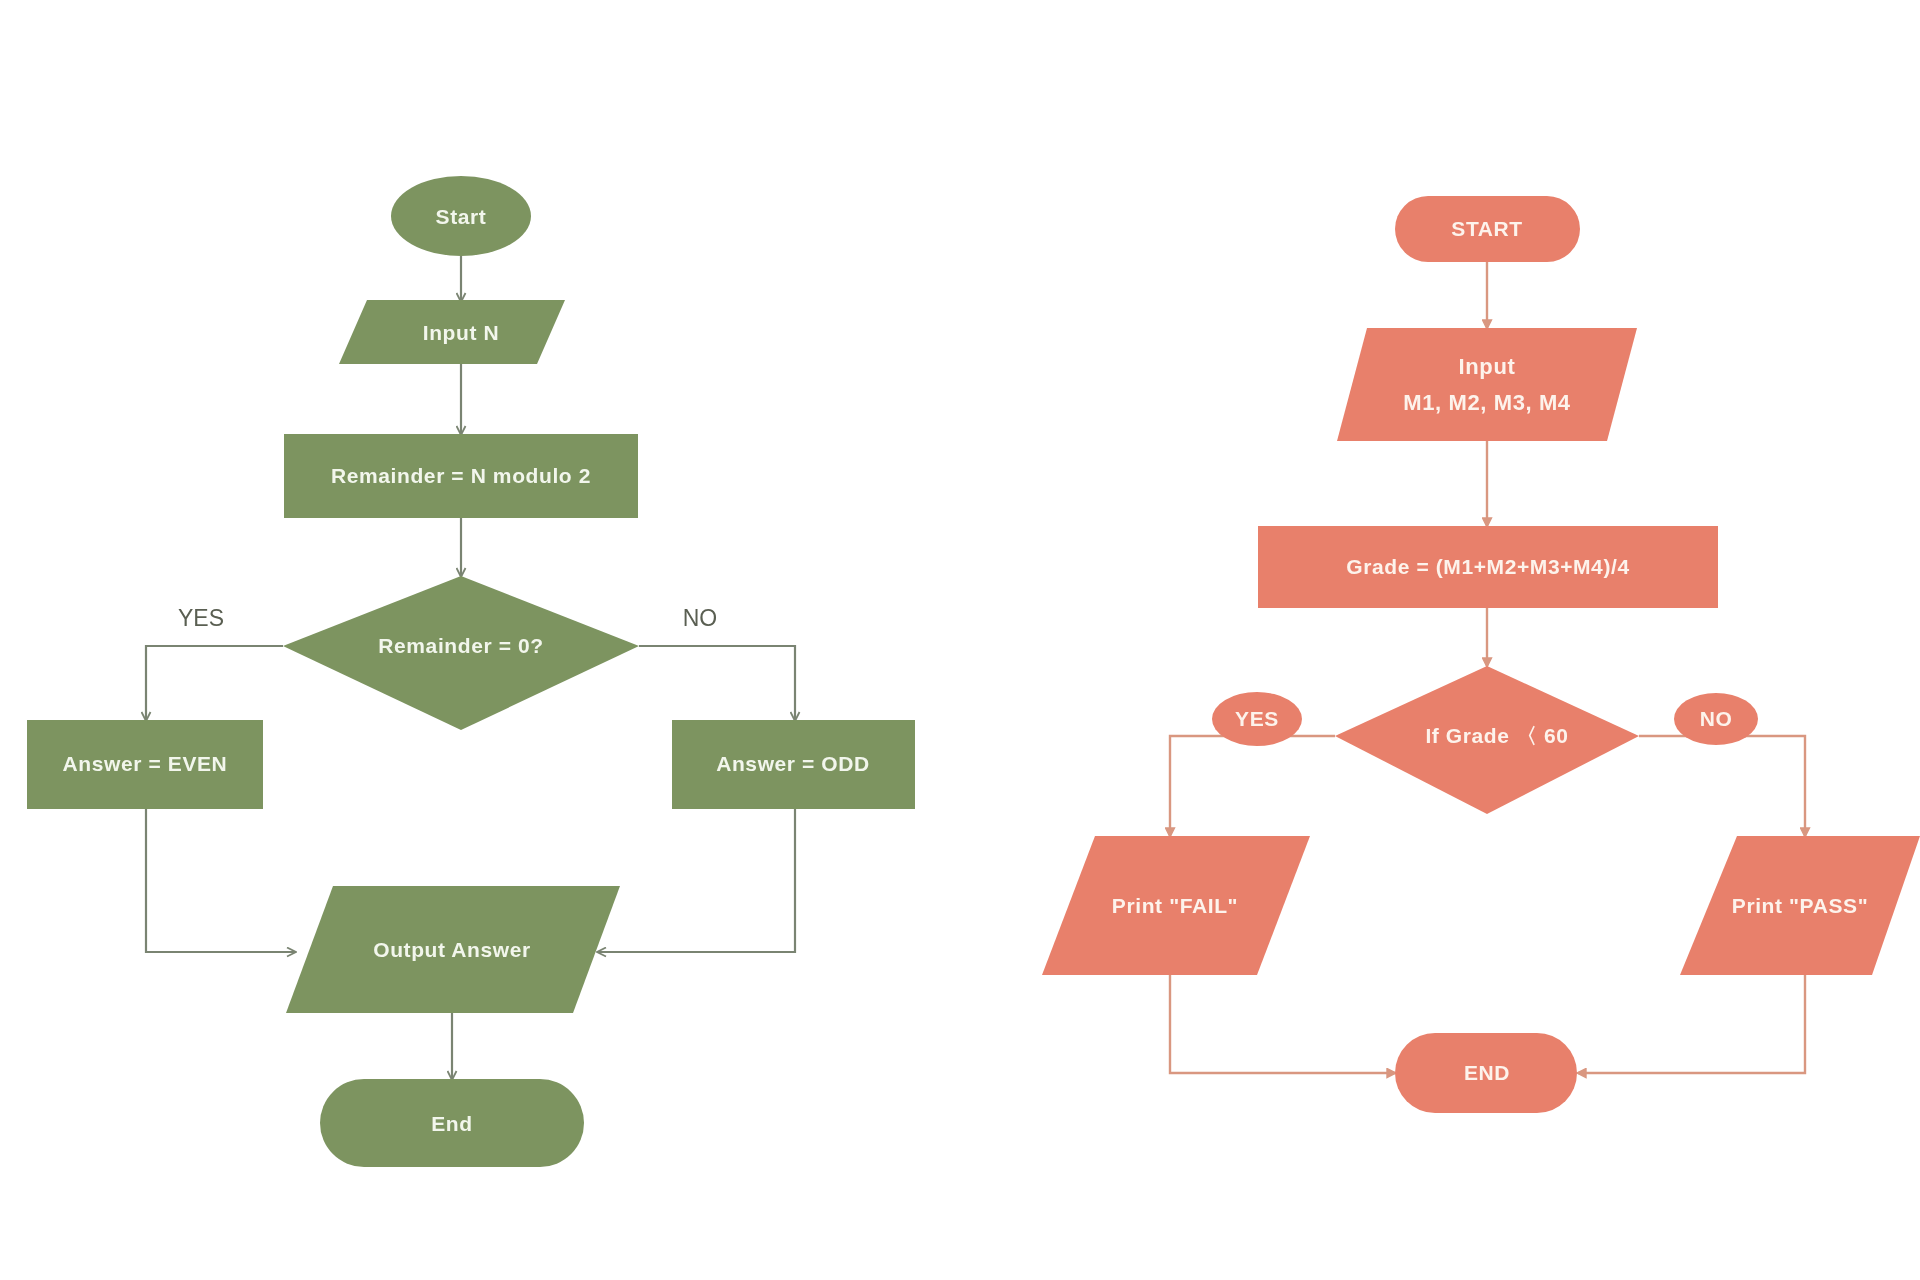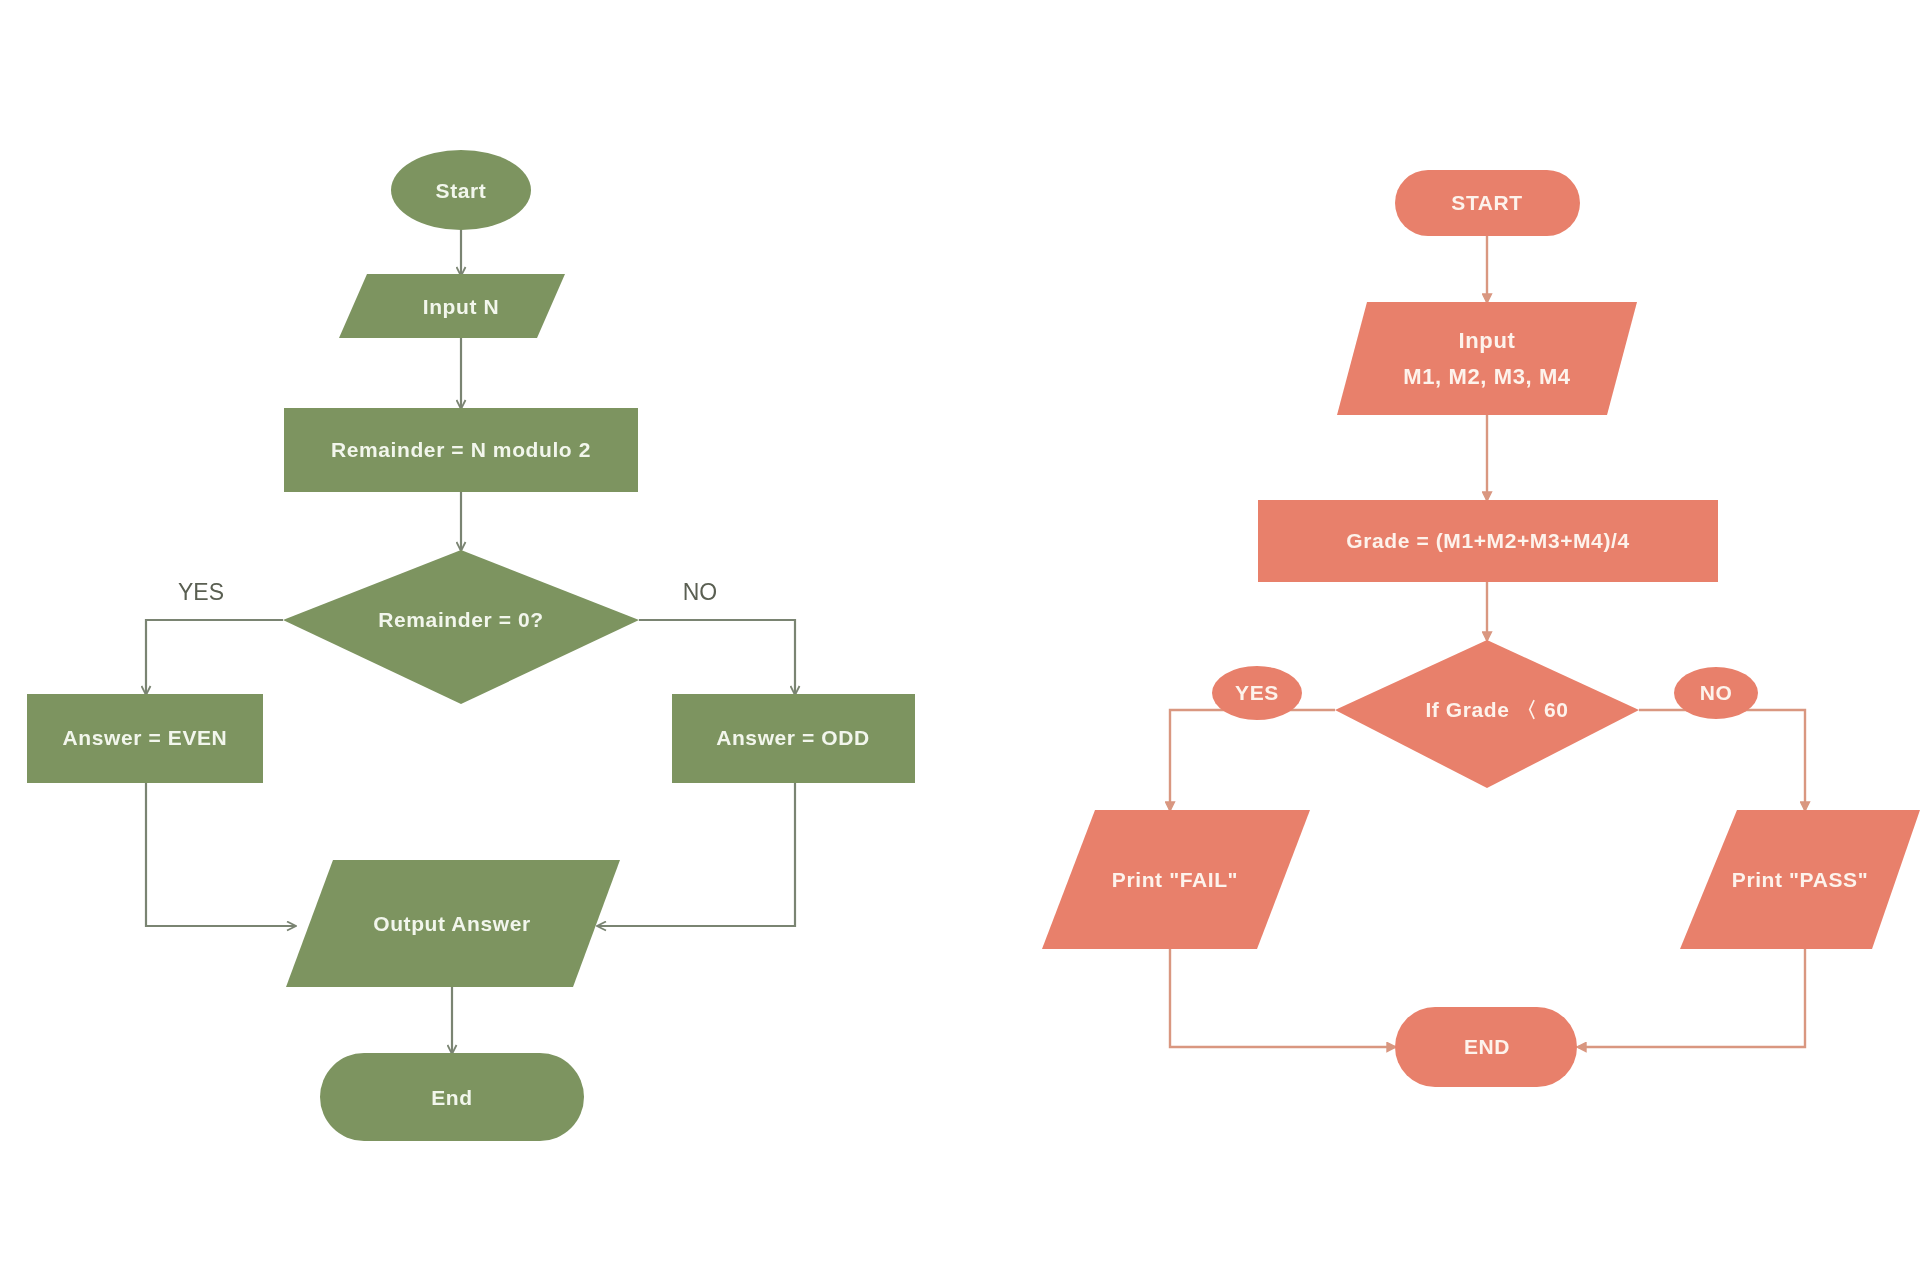--- a/index.html
+++ b/index.html
@@ -19,6 +19,7 @@
     inset: 0;
     width: 1920px;
     height: 912px;
+    margin-top: 26px;
   }
   svg.flow {
     position: absolute;

